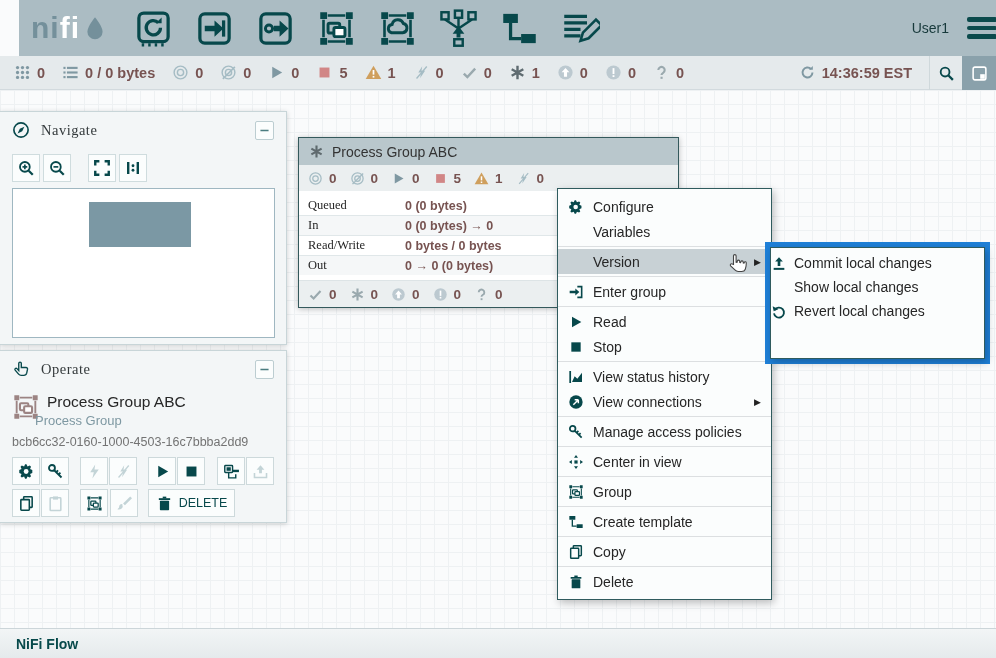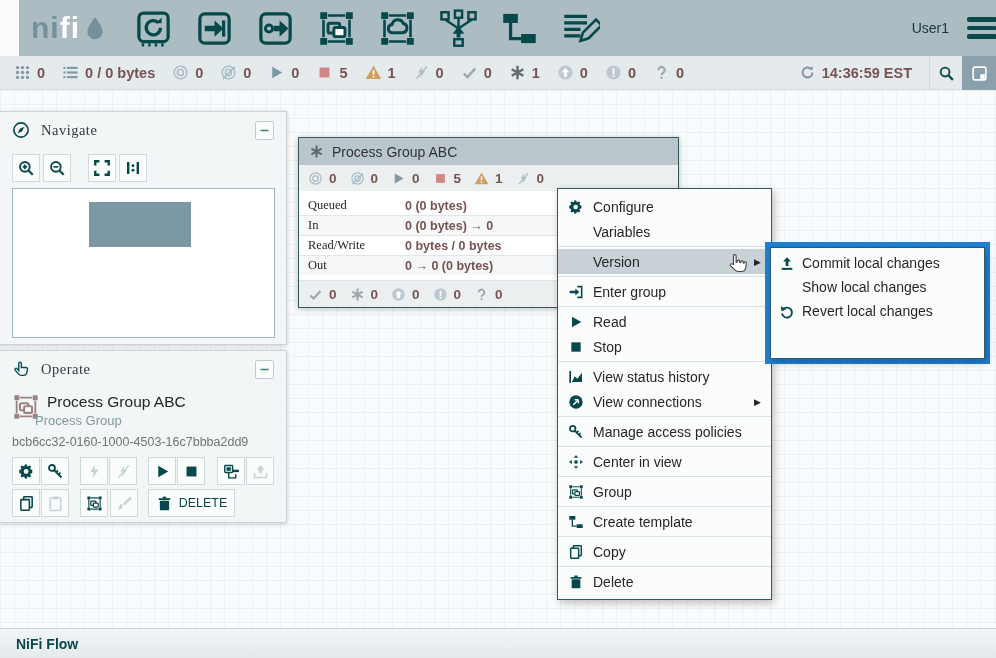--- a/index.html
+++ b/index.html
@@ -99,7 +99,7 @@
             box-sizing:content-box;z-index:6}
   .submenu{width:100%;height:100%;background:#fbfdfd;border:1px solid #2f5b5e;box-sizing:border-box;
            padding:2px 0;box-shadow:2px 3px 8px rgba(0,0,0,.25)}
-  .submenu .mi{height:24px;padding:0 8px;gap:8px}
+  .submenu .mi{height:24px;padding:0 0;gap:8px}
   .submenu .mic{width:15px;height:15px}
   .submenu .mg{padding:1px 0}
   

